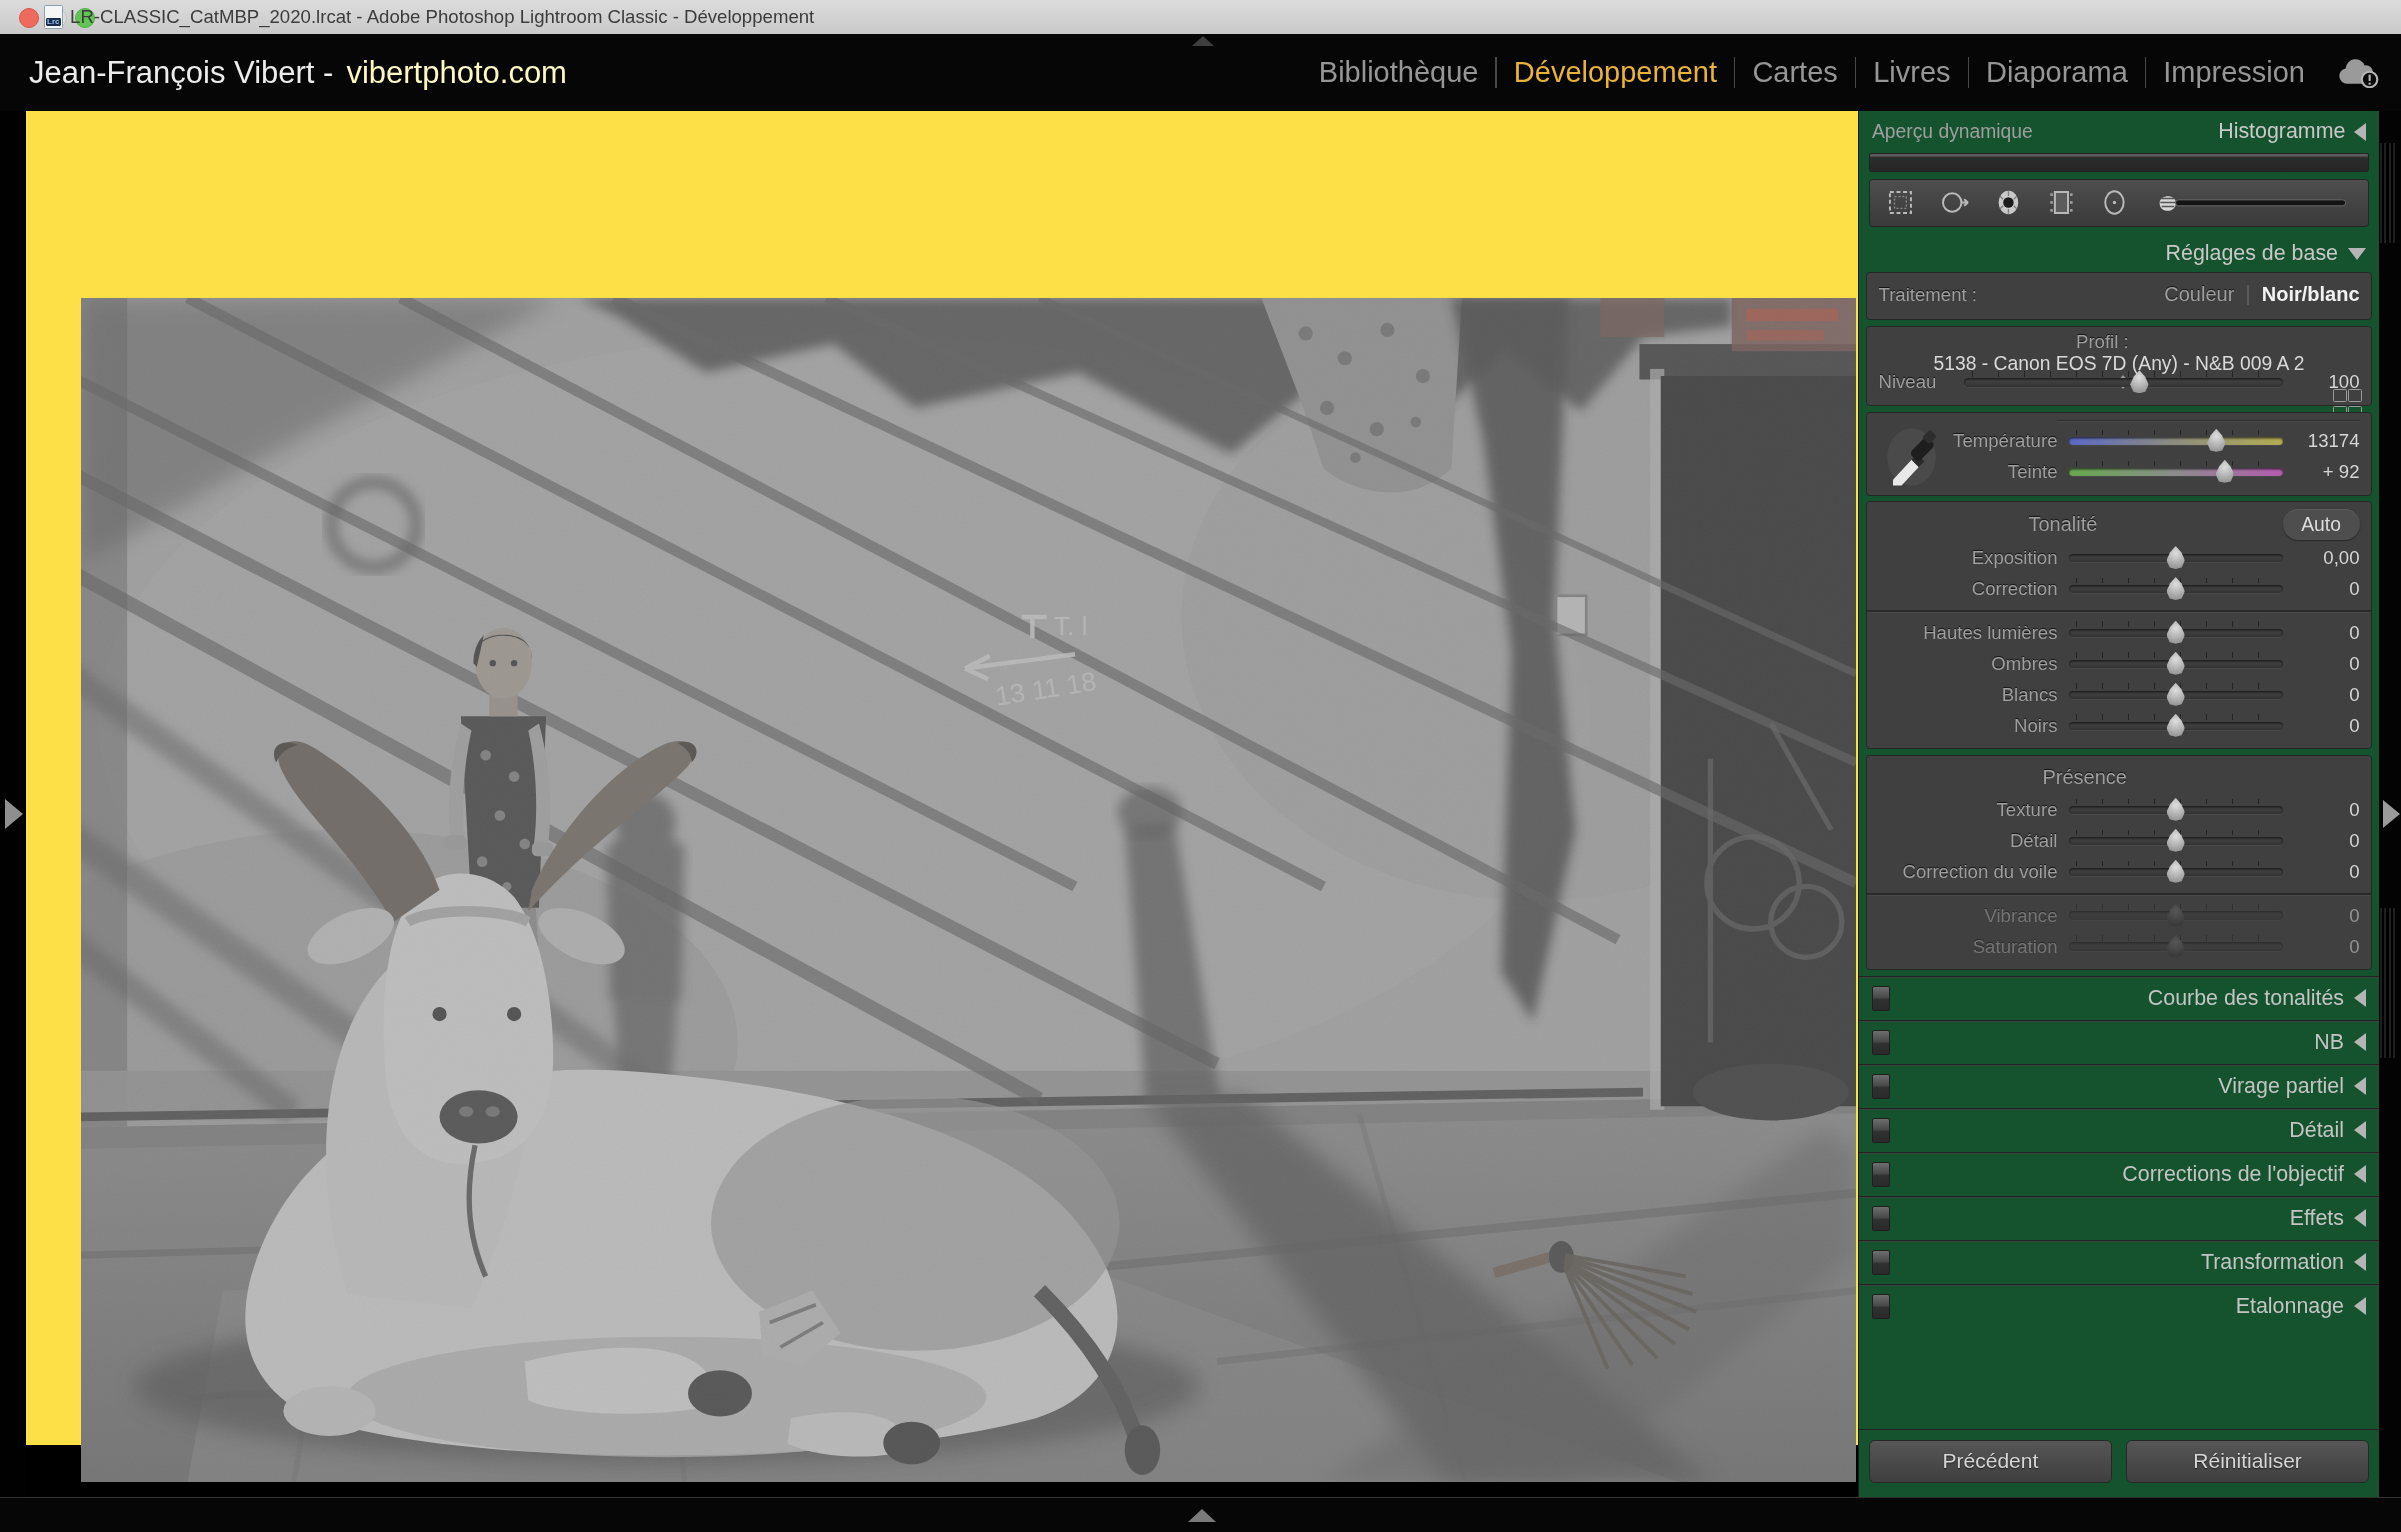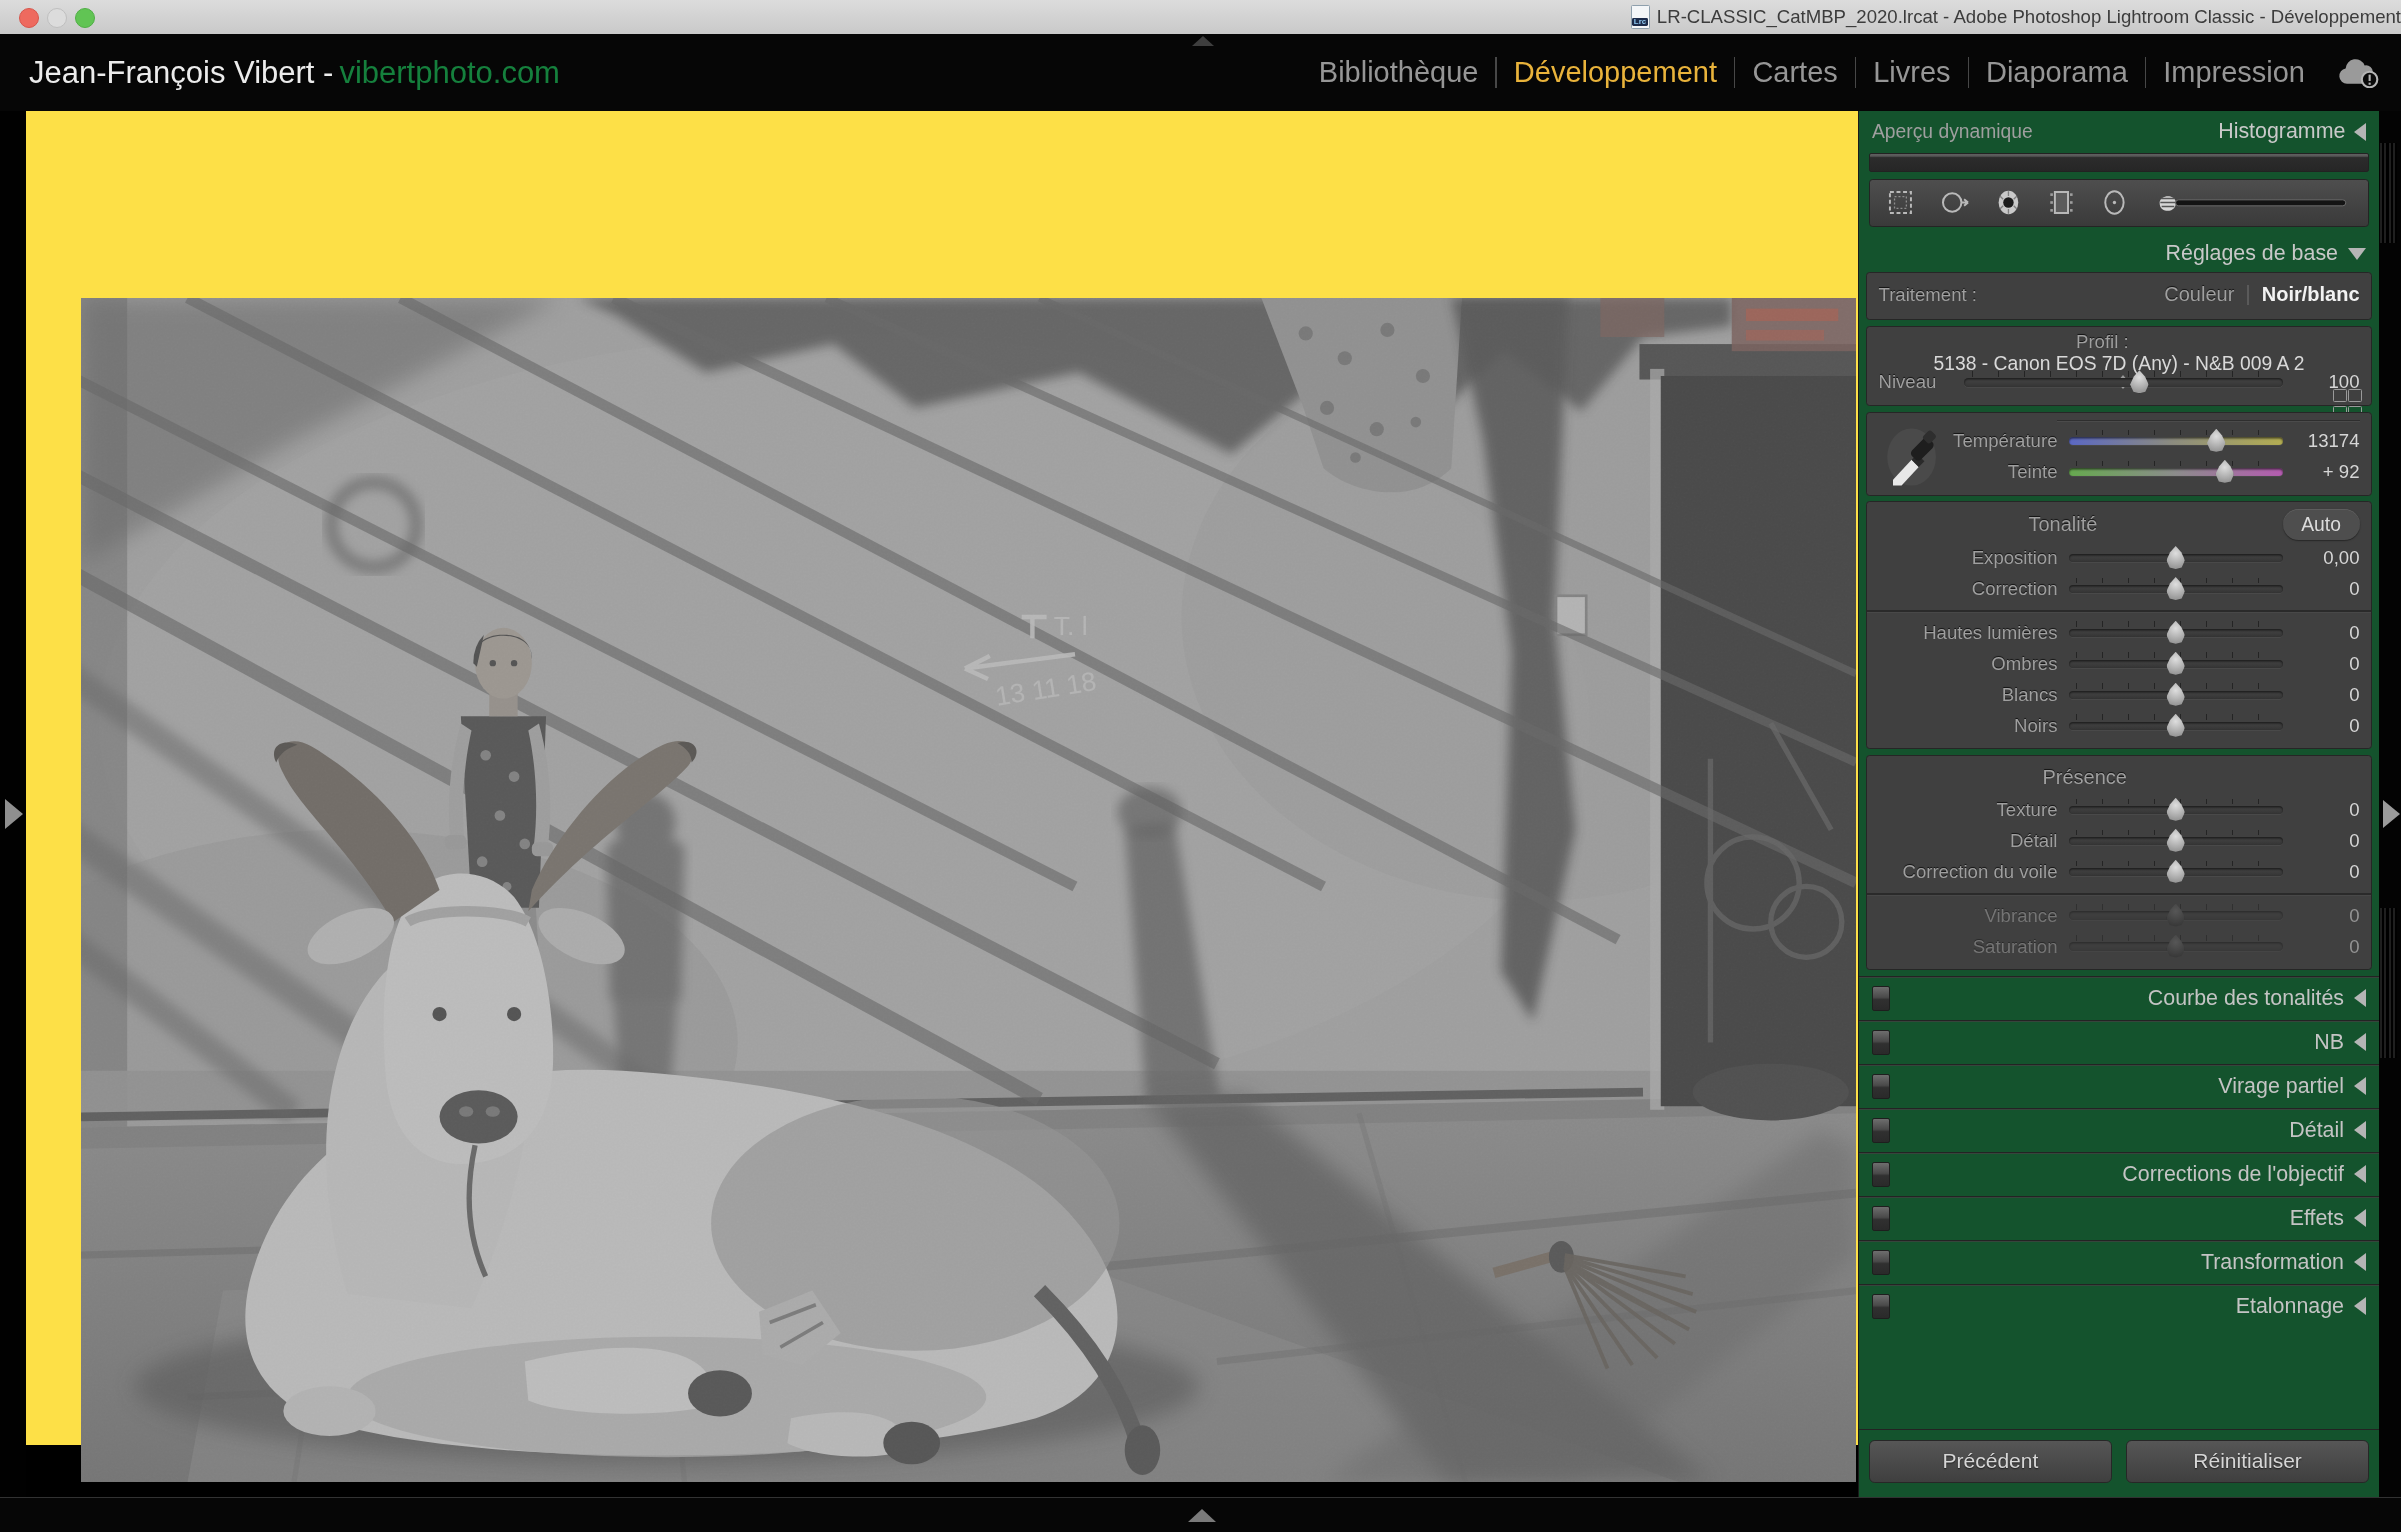--- a/index.html
+++ b/index.html
@@ -14,7 +14,7 @@
   #tl-close{left:19.3px;background:#ee6a5f;border:0.7px solid #d8554b;}
   #tl-min{left:47px;background:#dcdcdc;border:0.7px solid #bfbfbf;}
   #tl-zoom{left:75px;background:#61c454;border:0.7px solid #4faf45;}
-  #title-center{left:0;right:0;top:0;height:34px;display:flex;align-items:center;justify-content:flex-end;gap:7.1px;}
+  #title-center{left:0;right:0;top:0;height:34px;display:flex;align-items:center;justify-content:flex-start;gap:7.1px;padding-left:44px;}
   #doc-icon{width:17px;height:21.4px;background:#f4f6f8;border:0.7px solid #8fa0ad;border-radius:1.4px;position:relative;}
   #doc-icon span{position:absolute;left:0.7px;bottom:1.4px;background:#1c2b4a;color:#8ec7f0;
     font-size:7.9px;line-height:8.6px;padding:0 1.4px;border-radius:1.4px;font-weight:bold;}

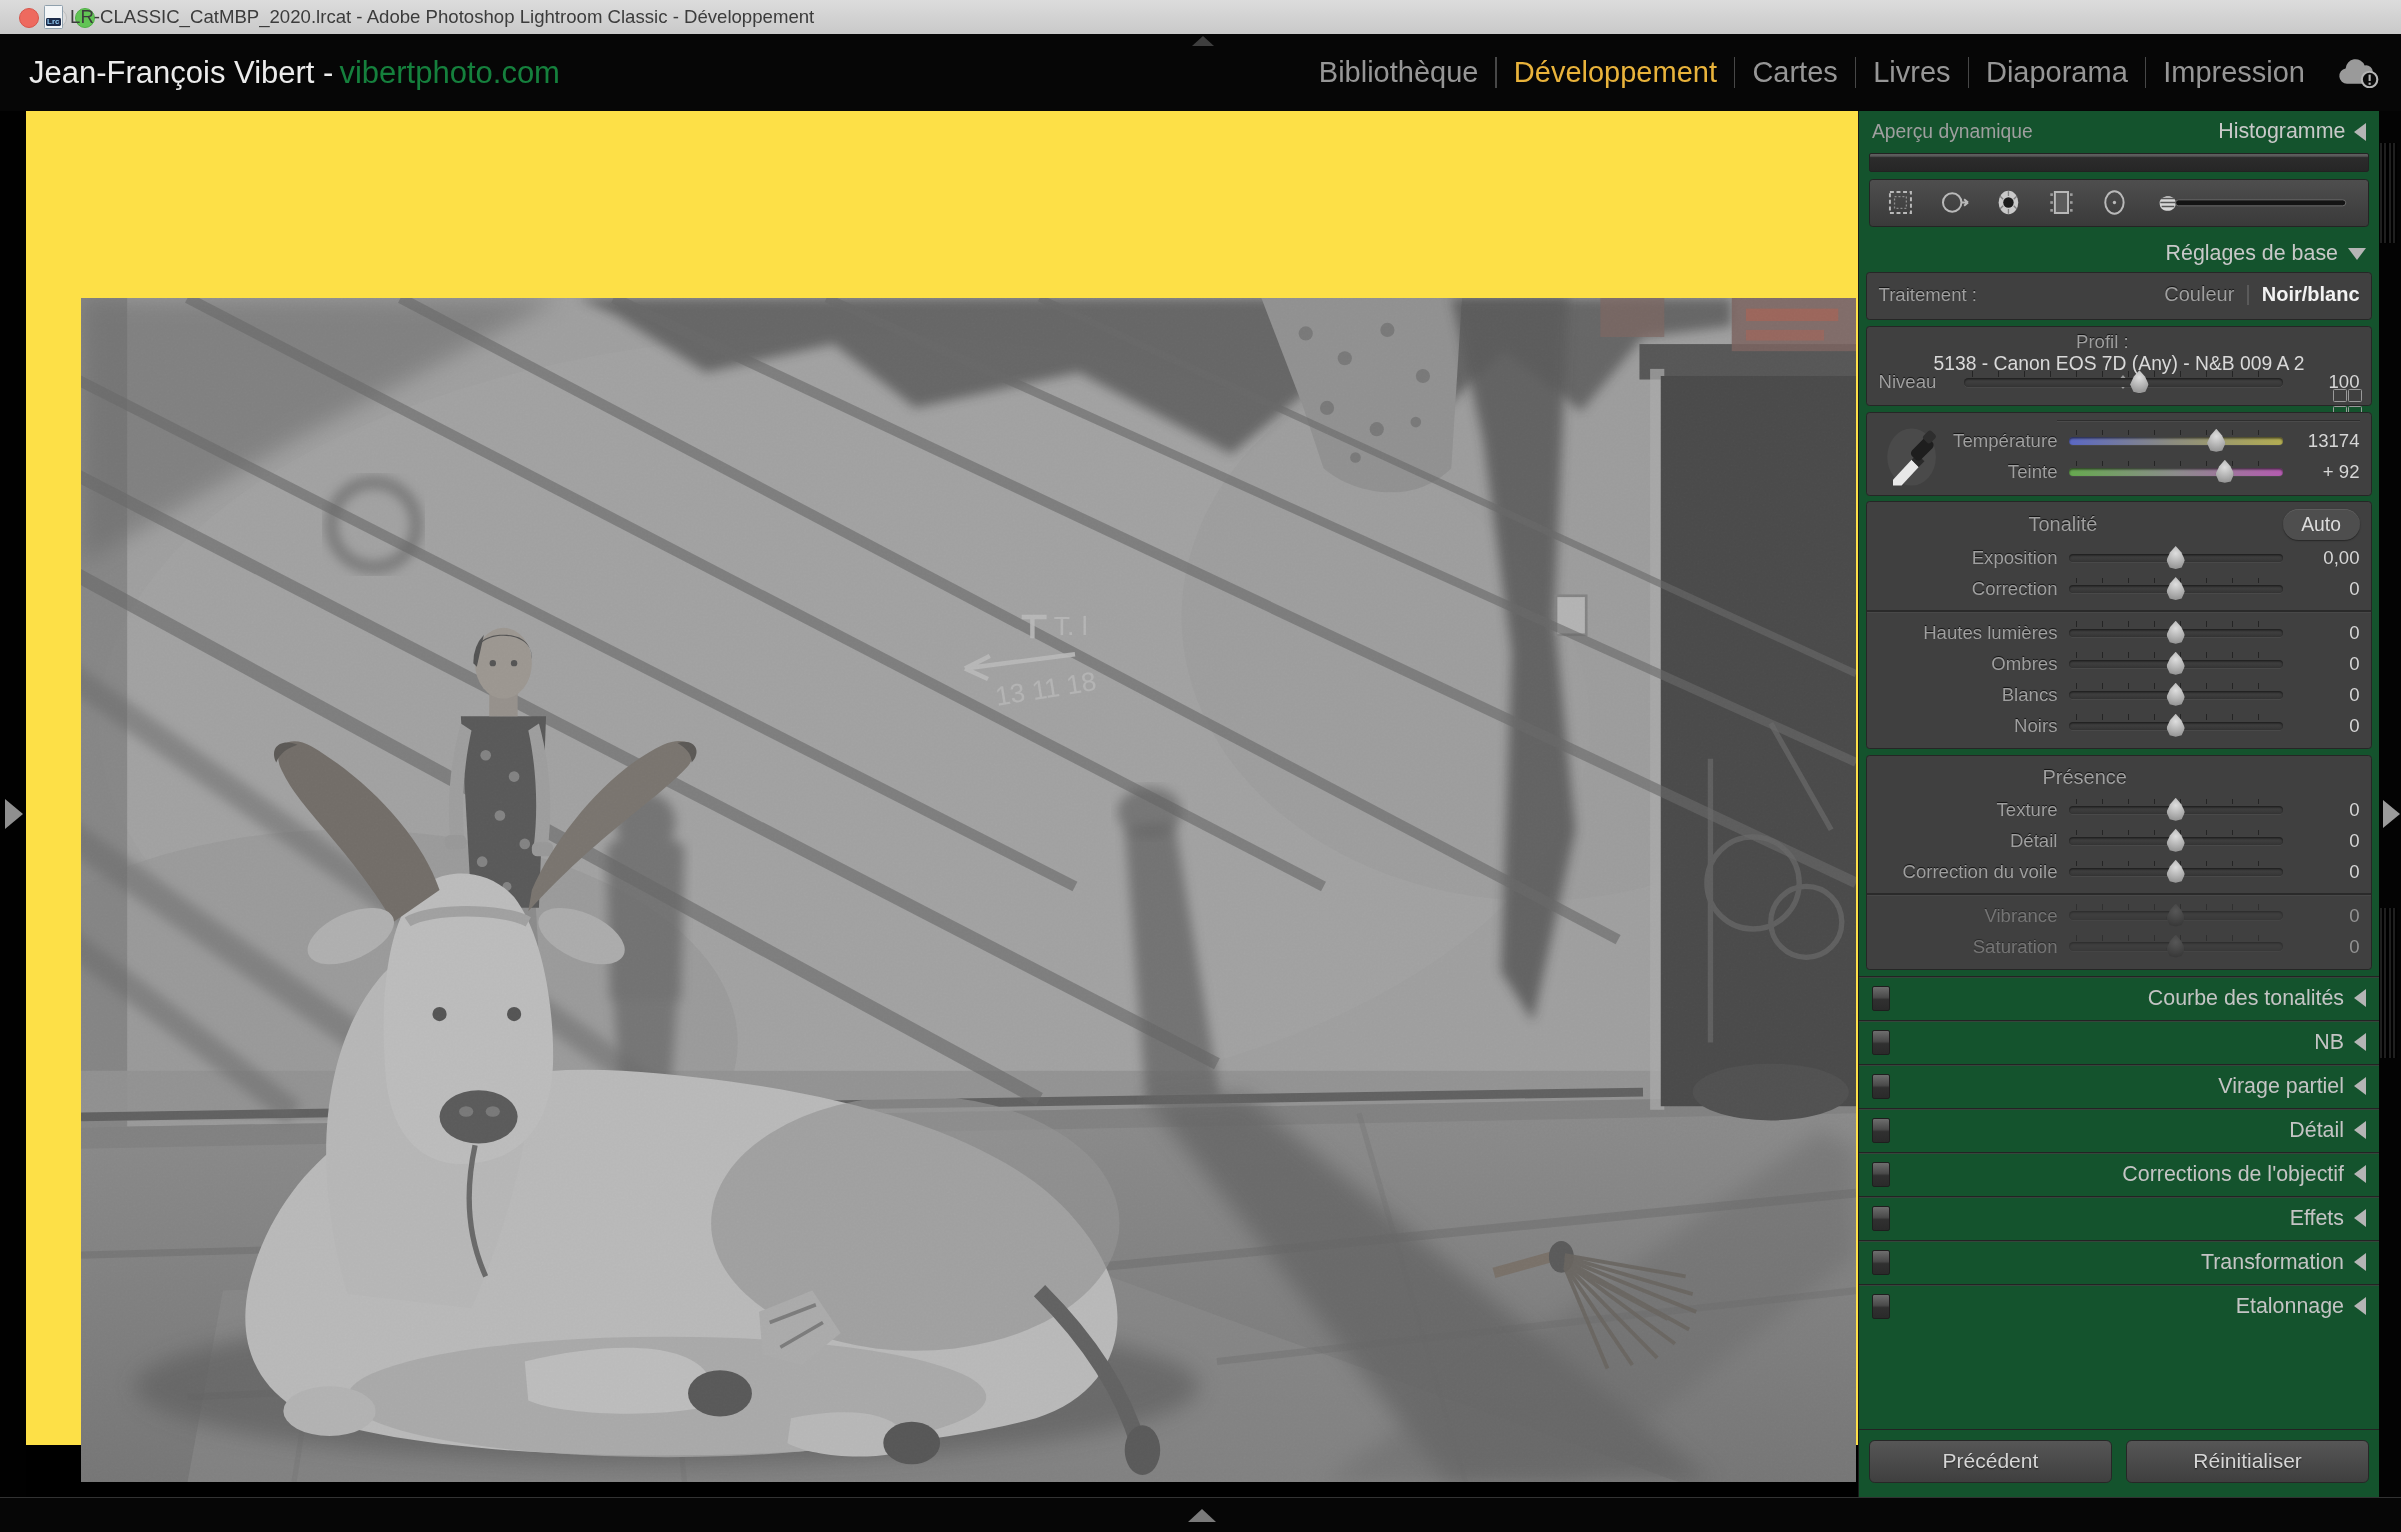--- a/index.html
+++ b/index.html
@@ -25,7 +25,7 @@
   #top-reveal{left:1192px;top:2.1px;width:0;height:0;border-left:11.4px solid transparent;
     border-right:11.4px solid transparent;border-bottom:10px solid #3e3e3e;}
   #identity{left:29px;top:0;height:77px;display:flex;align-items:center;font-size:31px;color:#ececec;}
-  #identity .site{color:#15803d;margin-left:6px;}
+  #identity .site{color:#fef9c3;margin-left:13px;}
   #nav{right:79px;top:0;height:77px;display:flex;align-items:center;gap:0;}
   .nav-item{font-size:29px;color:#969696;padding:0 17px;cursor:default;}
   .nav-item.active{color:#e9b33b;}

